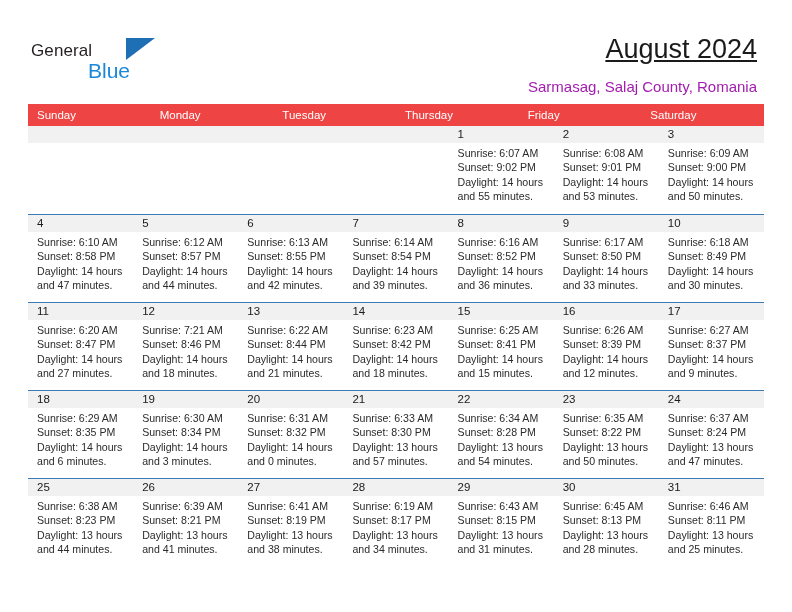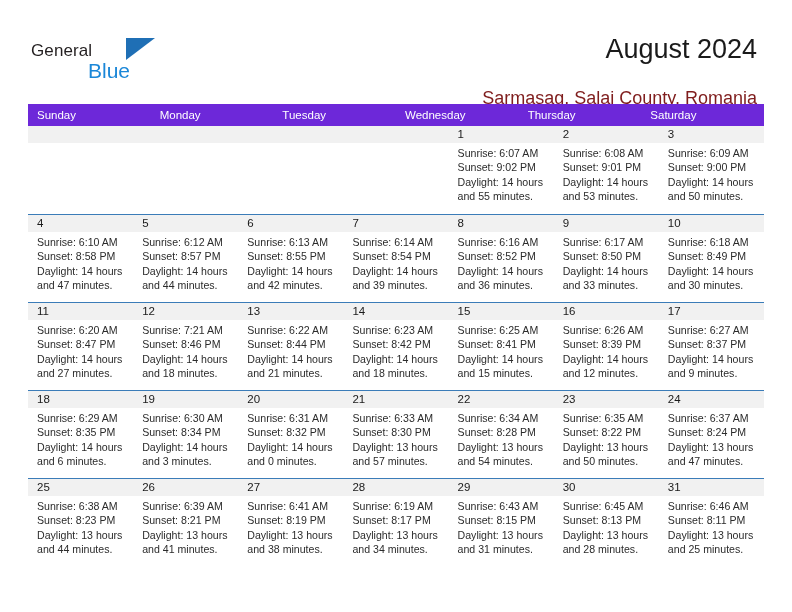--- a/index.html
+++ b/index.html
@@ -68,6 +68,7 @@
     line-height: 32px;
     text-align: right;
     white-space: nowrap;
+    text-decoration: underline;
   }
   .subtitle {
     position: absolute;

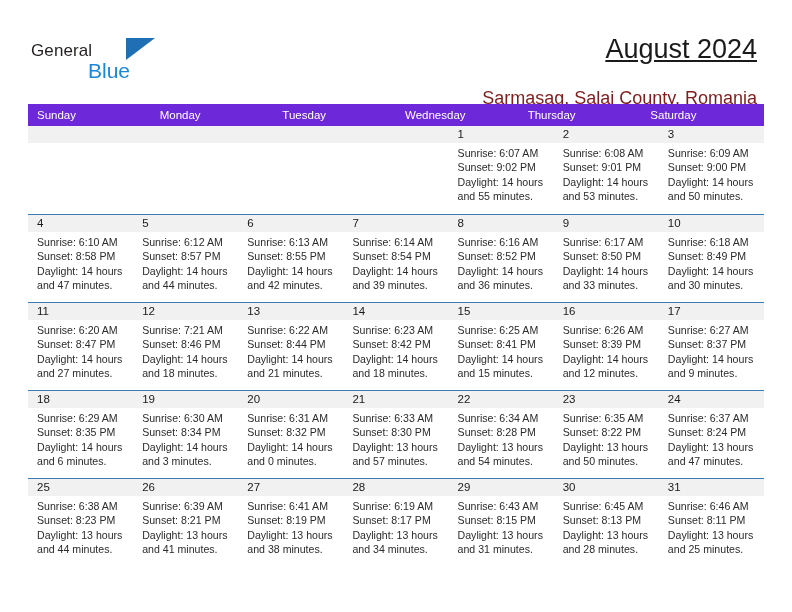--- a/index.html
+++ b/index.html
@@ -73,9 +73,9 @@
   .subtitle {
     position: absolute;
     right: 35px;
-    top: 90px;
-    font-size: 18px;
-    color: #7f1d1d;
+    top: 78px;
+    font-size: 15px;
+    color: #a21caf;
     line-height: 17px;
     text-align: right;
     white-space: nowrap;

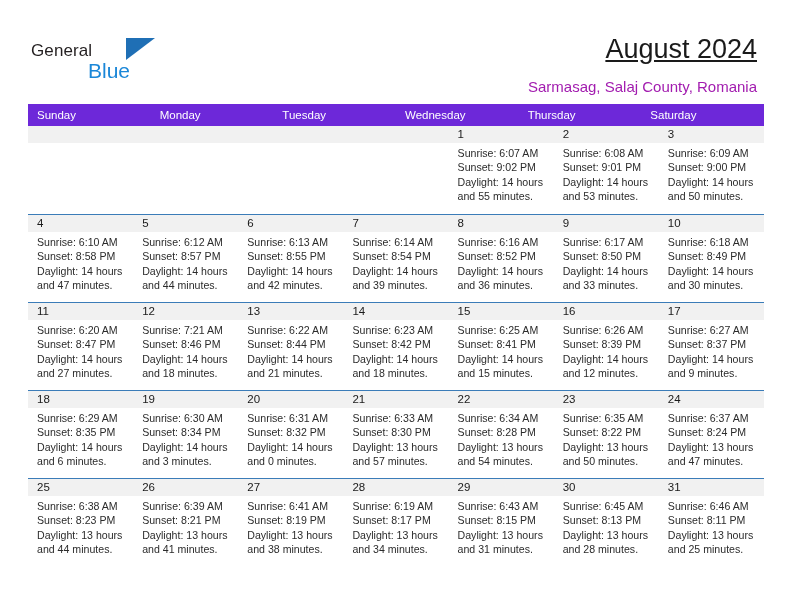--- a/index.html
+++ b/index.html
@@ -90,7 +90,7 @@
   }
   .dow-row {
     display: flex;
-    background: #6d28d9;
+    background: #ef4444;
     height: 22px;
   }
   .dow {

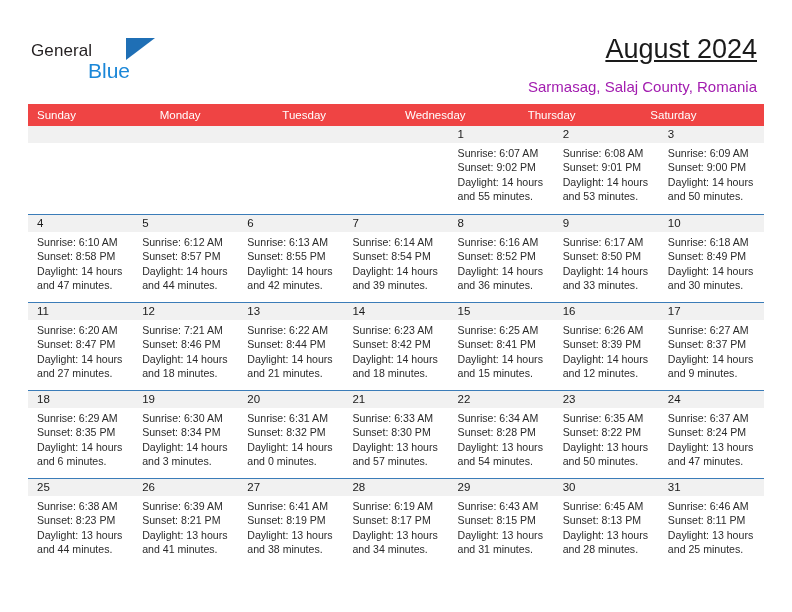--- a/index.html
+++ b/index.html
@@ -164,7 +164,6 @@
         <div class="dow">Sunday</div>
         <div class="dow">Monday</div>
         <div class="dow">Tuesday</div>
-        <div class="dow">Wednesday</div>
         <div class="dow">Thursday</div>
         <div class="dow">Saturday</div>
       </div>

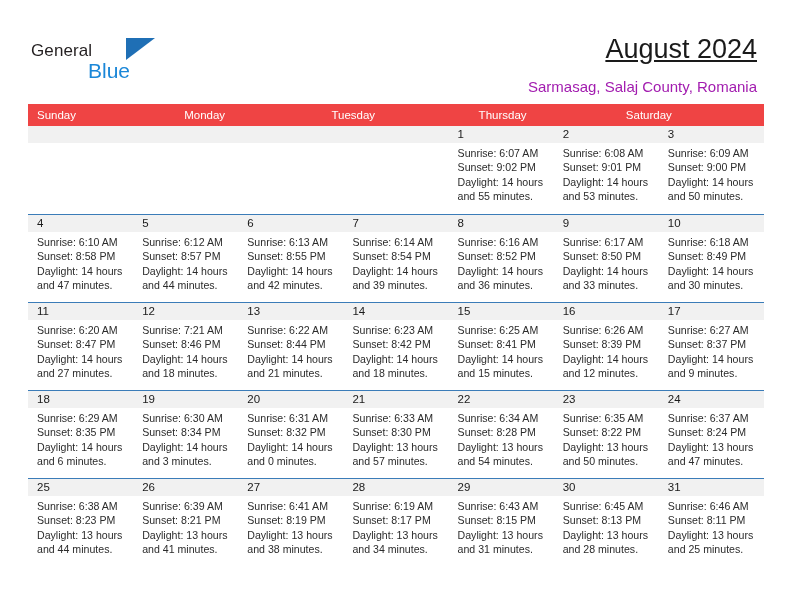--- a/index.html
+++ b/index.html
@@ -165,6 +165,7 @@
         <div class="dow">Monday</div>
         <div class="dow">Tuesday</div>
         <div class="dow">Thursday</div>
+        <div class="dow">Friday</div>
         <div class="dow">Saturday</div>
       </div>
     <div id="weeks-container">

